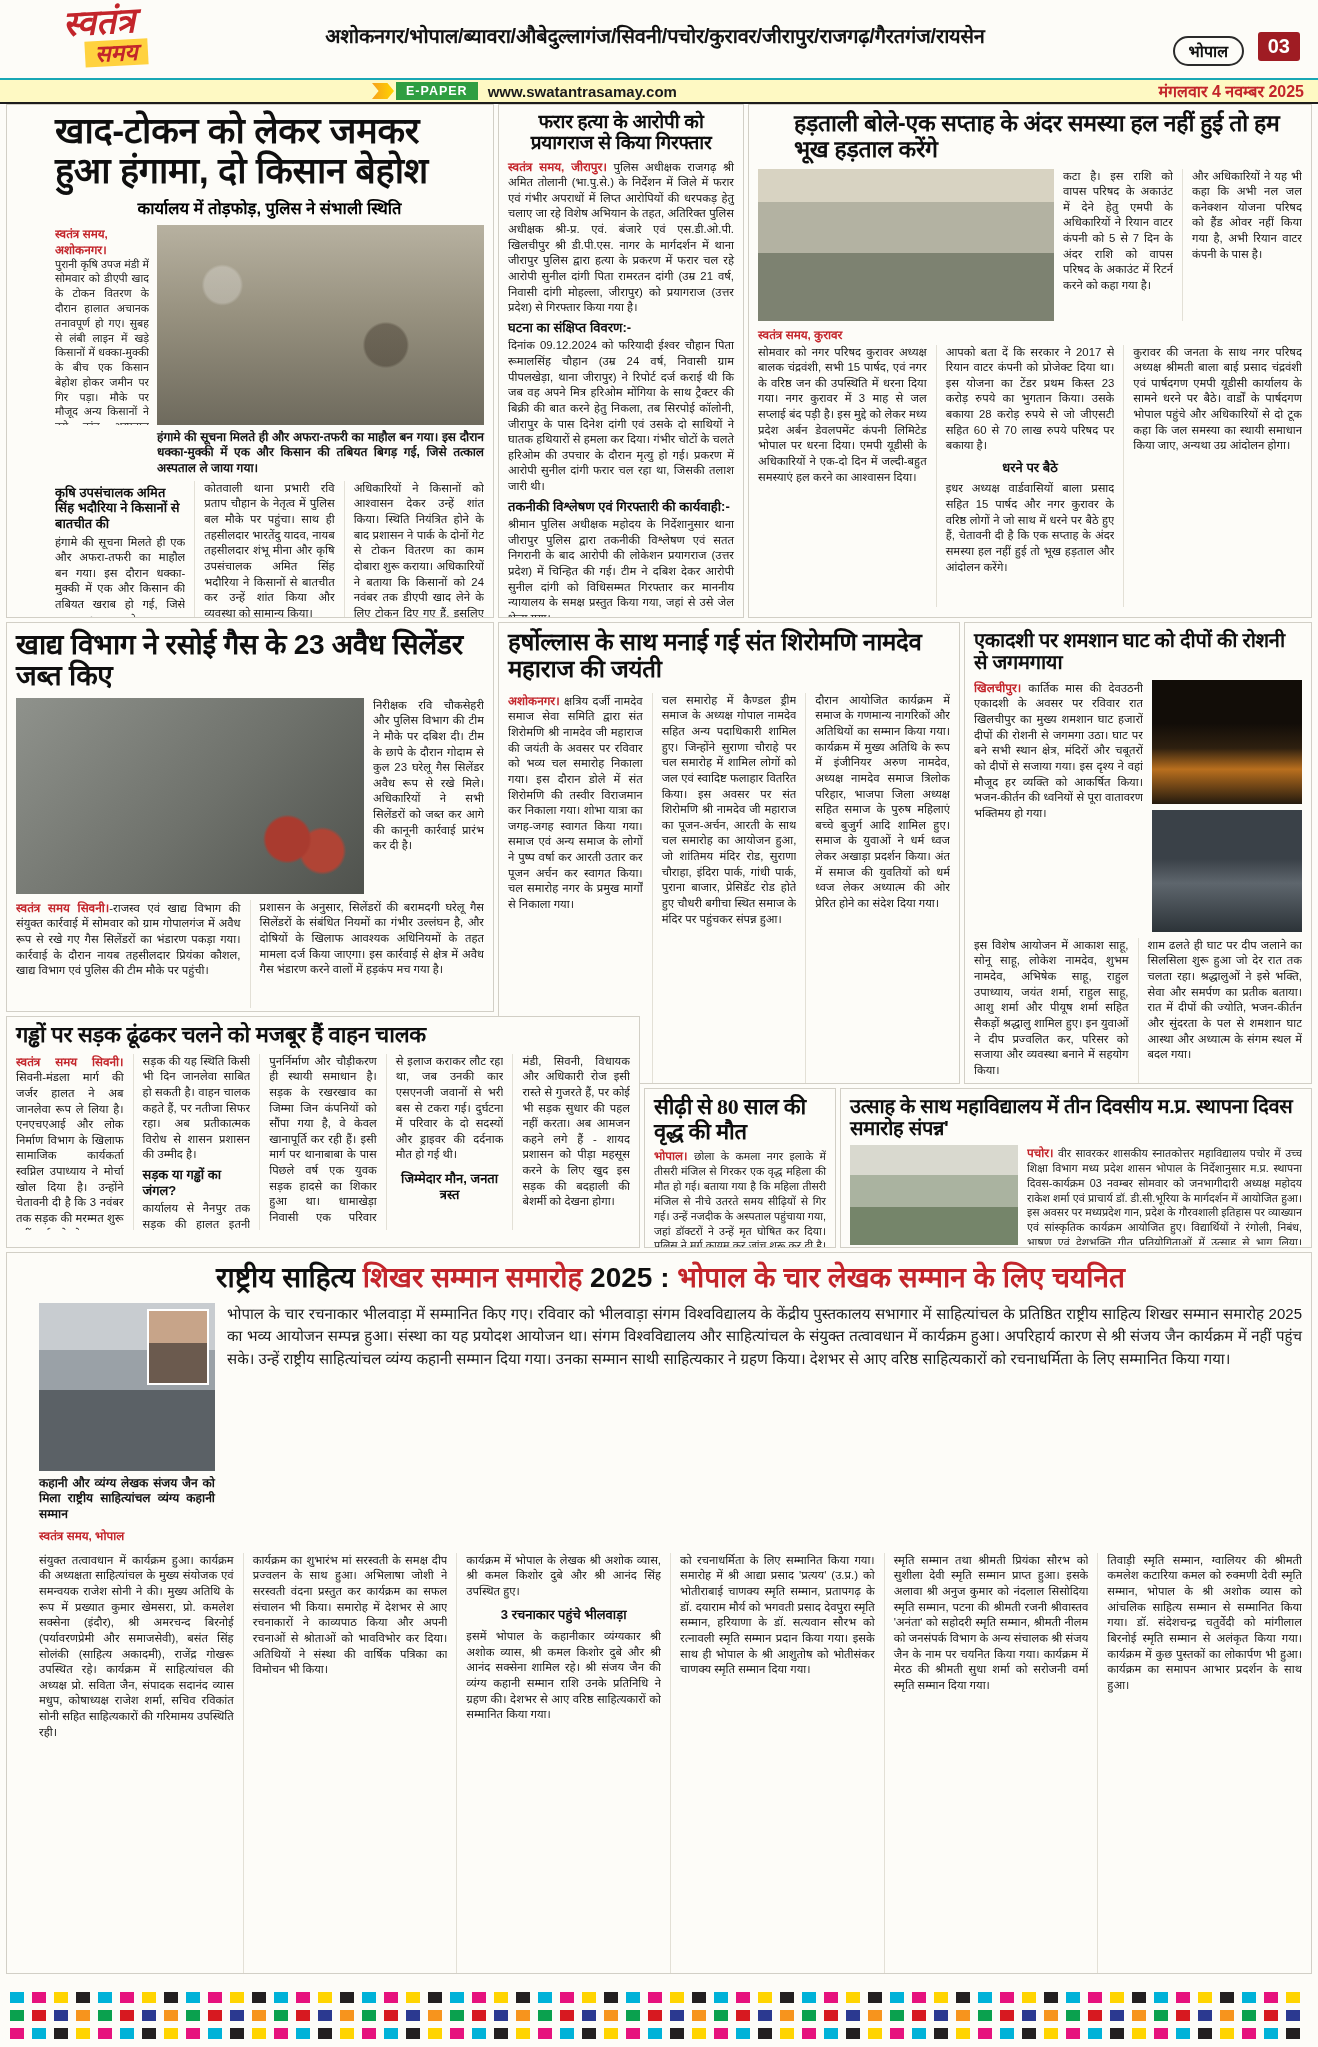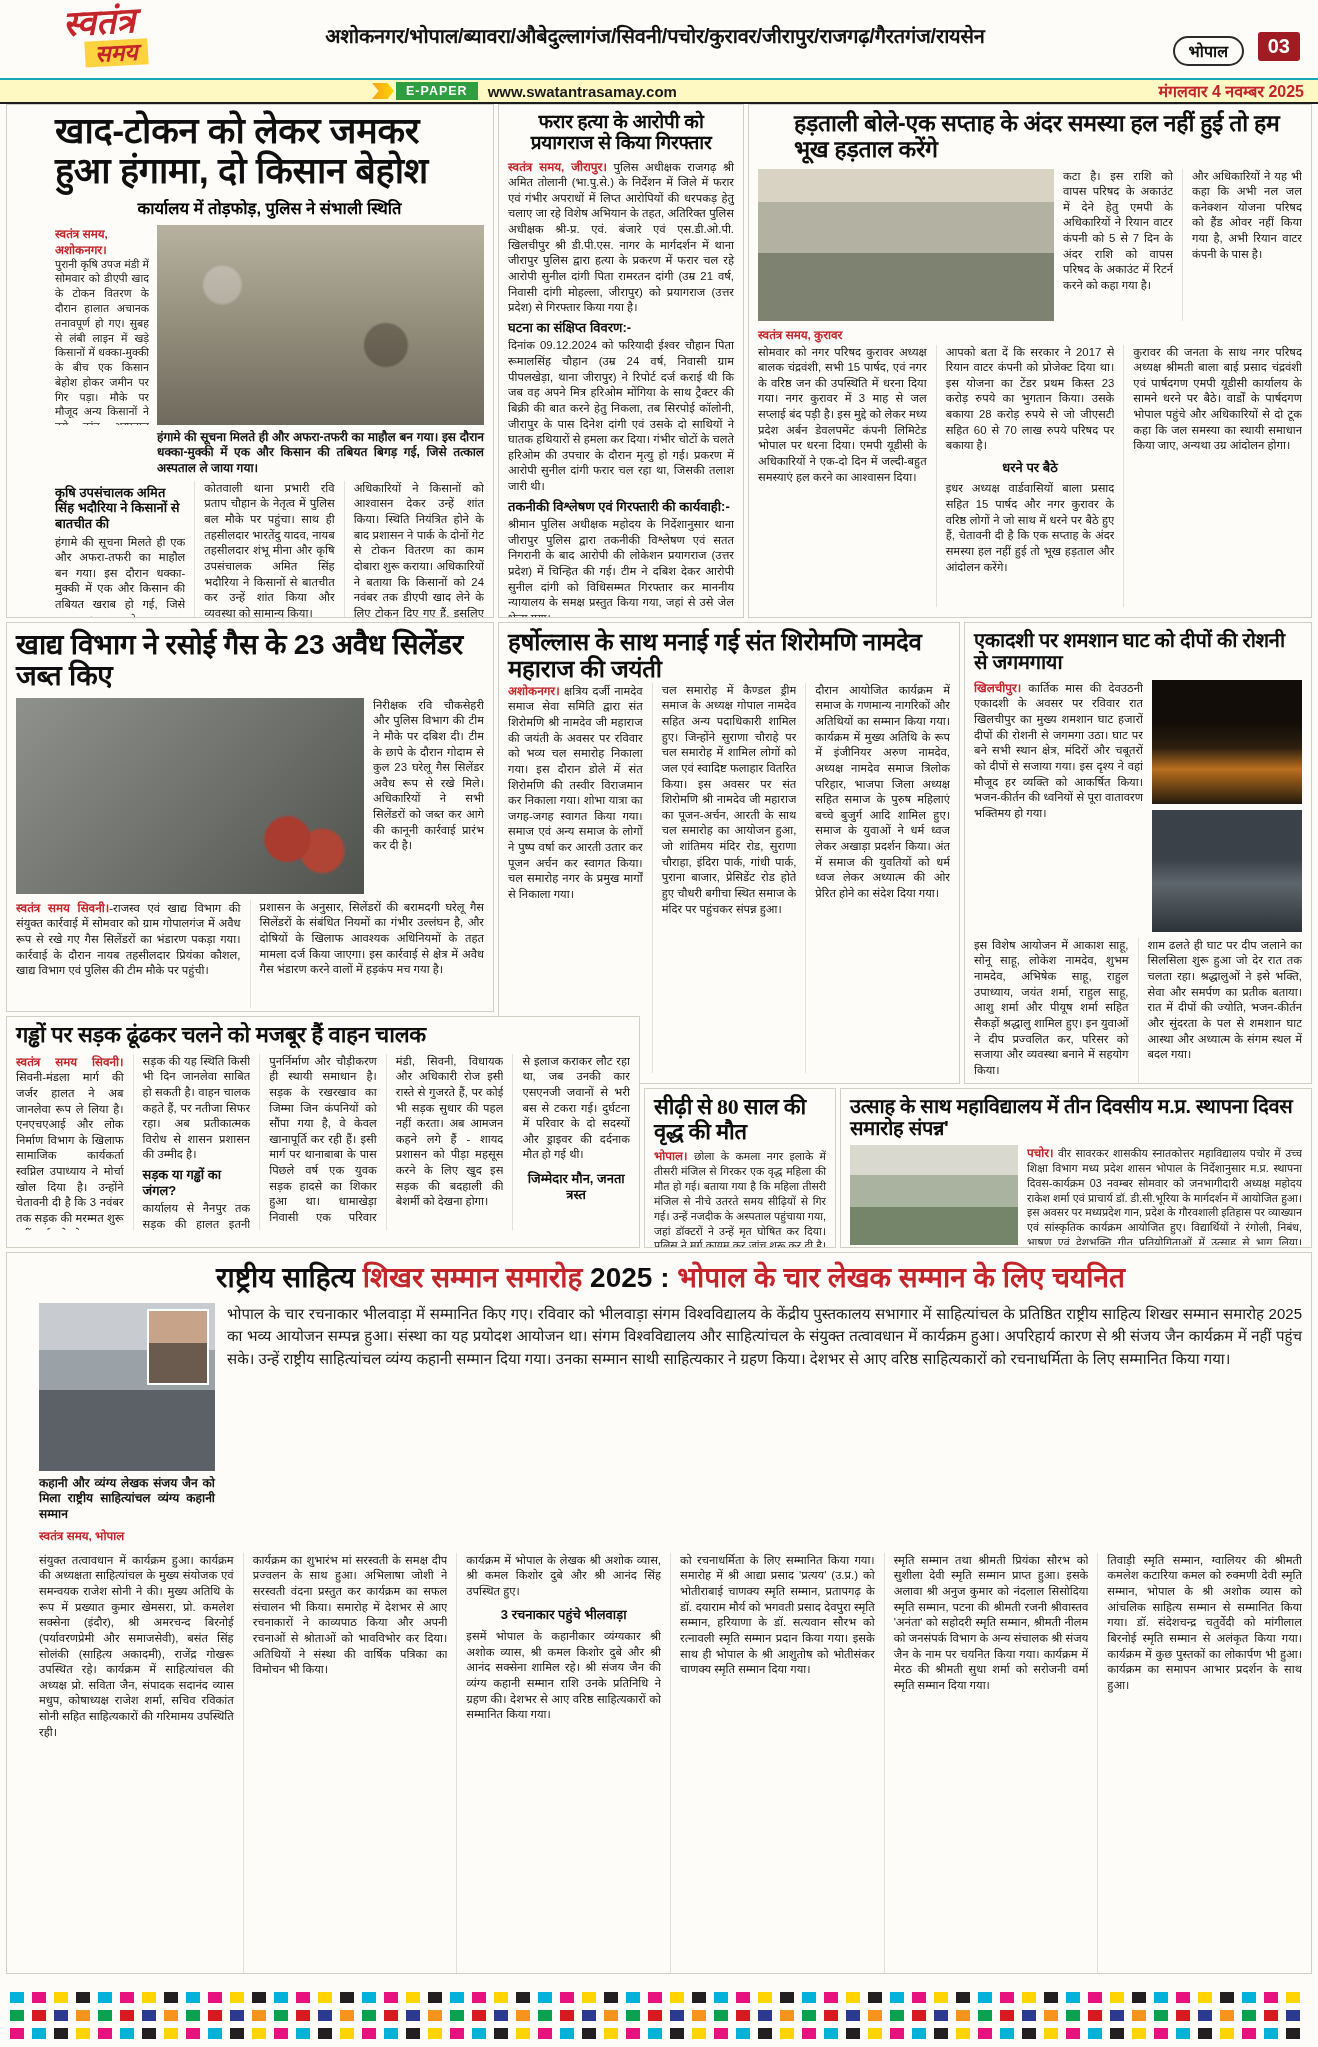--- a/index.html
+++ b/index.html
@@ -141,7 +141,7 @@
   </div>
 
   <div class="art" style="left:498px;top:622px;width:462px;height:462px;">
-    <div class="h" style="font-size:24px;margin-bottom:0;">हर्षोल्लास के साथ मनाई गई संत शिरोमणि नामदेव महाराज की जयंती</div>
+    <div class="h" style="font-size:24px;margin-bottom:10px;">हर्षोल्लास के साथ मनाई गई संत शिरोमणि नामदेव महाराज की जयंती</div>
     <div class="cols" style="height:390px;">
       <div class="col body"><span class="byline">अशोकनगर।</span> <span>क्षत्रिय दर्जी नामदेव समाज सेवा समिति द्वारा संत शिरोमणि श्री नामदेव जी महाराज की जयंती के अवसर पर रविवार को भव्य चल समारोह निकाला गया। इस दौरान डोले में संत शिरोमणि की तस्वीर विराजमान कर निकाला गया। शोभा यात्रा का जगह-जगह स्वागत किया गया। समाज एवं अन्य समाज के लोगों ने पुष्प वर्षा कर आरती उतार कर पूजन अर्चन कर स्वागत किया। चल समारोह नगर के प्रमुख मार्गों से निकाला गया।</span></div>
       <div class="col body">चल समारोह में कैण्डल ड्रीम समाज के अध्यक्ष गोपाल नामदेव सहित अन्य पदाधिकारी शामिल हुए। जिन्होंने सुराणा चौराहे पर चल समारोह में शामिल लोगों को जल एवं स्वादिष्ट फलाहार वितरित किया। इस अवसर पर संत शिरोमणि श्री नामदेव जी महाराज का पूजन-अर्चन, आरती के साथ चल समारोह का आयोजन हुआ, जो शांतिमय मंदिर रोड, सुराणा चौराहा, इंदिरा पार्क, गांधी पार्क, पुराना बाजार, प्रेसिडेंट रोड होते हुए चौधरी बगीचा स्थित समाज के मंदिर पर पहुंचकर संपन्न हुआ।</div>

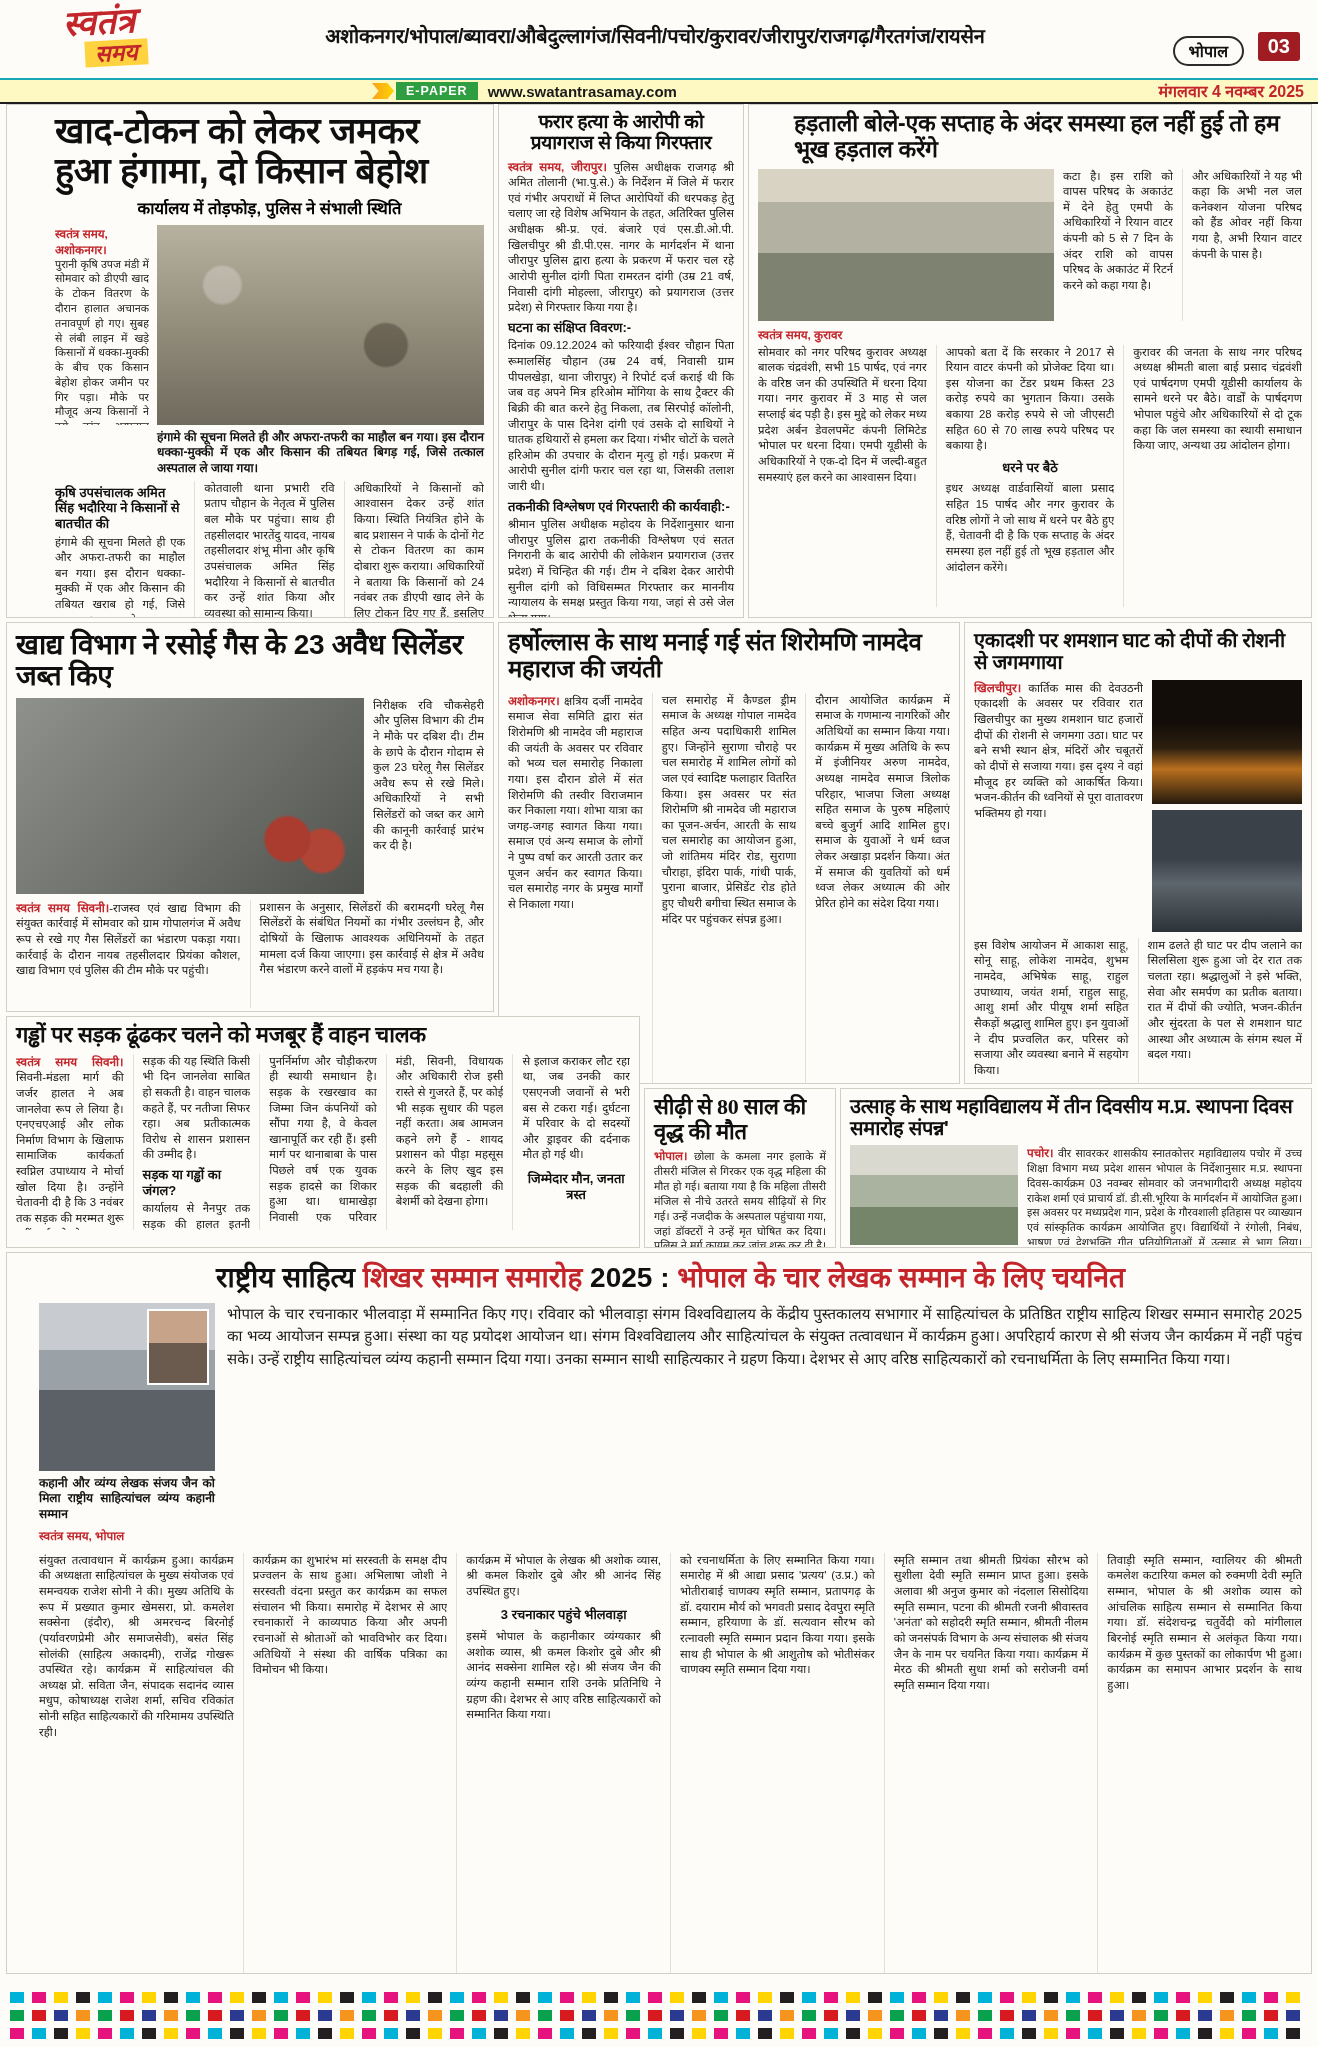--- a/index.html
+++ b/index.html
@@ -177,11 +177,11 @@
         <div class="body">कार्यालय से नैनपुर तक सड़क की हालत इतनी खराब है कि वाहन चालकों को गड्ढों में सड़क ढूंढनी पड़ती है। जगह-जगह गड्ढे और धूल के गुबार से राहगीर परेशान हैं। हादसे की याद आज भी ताजा है।</div>
       </div>
       <div class="col body">पुनर्निर्माण और चौड़ीकरण ही स्थायी समाधान है। सड़क के रखरखाव का जिम्मा जिन कंपनियों को सौंपा गया है, वे केवल खानापूर्ति कर रही हैं। इसी मार्ग पर थानाबाबा के पास पिछले वर्ष एक युवक सड़क हादसे का शिकार हुआ था। धामाखेड़ा निवासी एक परिवार नागपुर</div>
-      <div class="col body">मंडी, सिवनी, विधायक और अधिकारी रोज इसी रास्ते से गुजरते हैं, पर कोई भी सड़क सुधार की पहल नहीं करता। अब आमजन कहने लगे हैं - शायद प्रशासन को पीड़ा महसूस करने के लिए खुद इस सड़क की बदहाली की बेशर्मी को देखना होगा।</div>
       <div class="col">
         <div class="body">से इलाज कराकर लौट रहा था, जब उनकी कार एसएनजी जवानों से भरी बस से टकरा गई। दुर्घटना में परिवार के दो सदस्यों और ड्राइवर की दर्दनाक मौत हो गई थी।</div>
         <div class="cross" style="text-align:center;margin-top:8px;">जिम्मेदार मौन, जनता त्रस्त</div>
       </div>
+      <div class="col body">मंडी, सिवनी, विधायक और अधिकारी रोज इसी रास्ते से गुजरते हैं, पर कोई भी सड़क सुधार की पहल नहीं करता। अब आमजन कहने लगे हैं - शायद प्रशासन को पीड़ा महसूस करने के लिए खुद इस सड़क की बदहाली की बेशर्मी को देखना होगा।</div>
     </div>
   </div>
 

